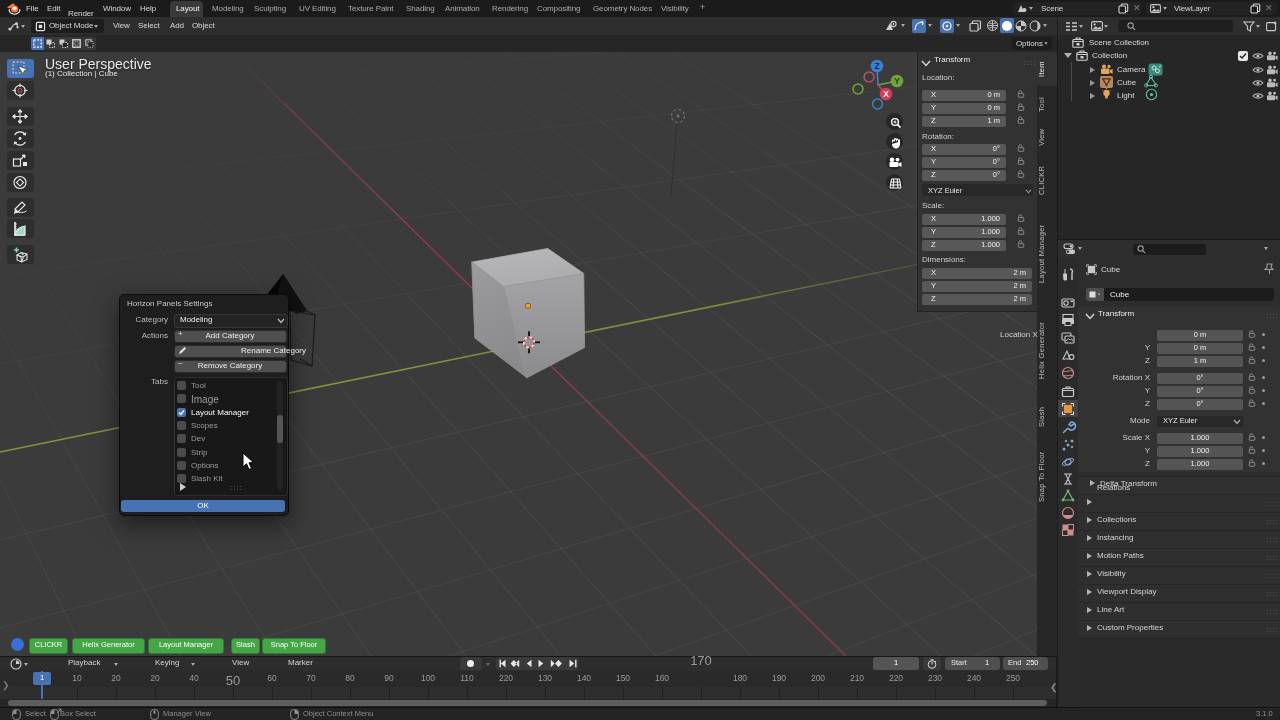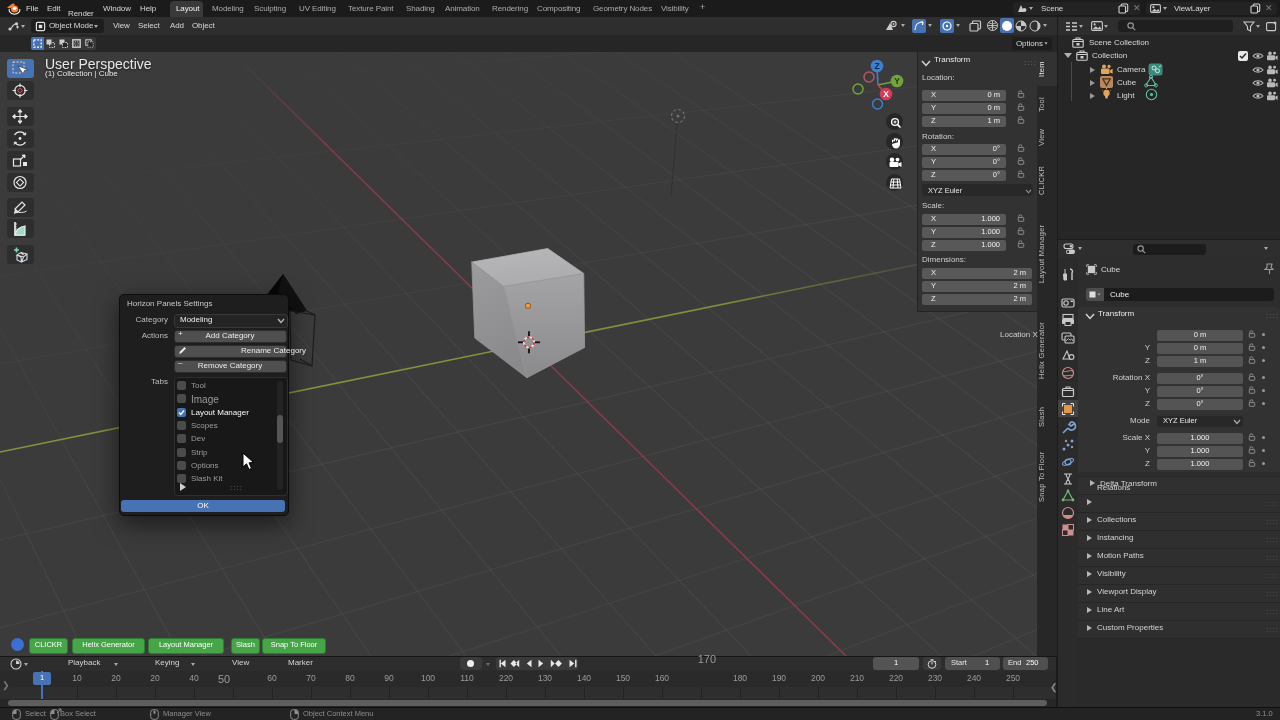--- a/index.html
+++ b/index.html
@@ -590,7 +590,7 @@
 <div class="abs" style="left:623px;top:687px;width:1px;height:12px;background:#222"></div>
 <div class="abs" style="left:647px;top:673px;width:30px;text-align:center;font-size:8.5px;color:#9a9a9a">160</div>
 <div class="abs" style="left:662px;top:687px;width:1px;height:12px;background:#222"></div>
-<div class="abs" style="left:686px;top:653px;width:30px;text-align:right;font-size:11px;color:#9a9a9a">170</div>
+<div class="abs" style="left:686px;top:653px;width:30px;text-align:center;font-size:13px;color:#9a9a9a">170</div>
 <div class="abs" style="left:701px;top:687px;width:1px;height:12px;background:#222"></div>
 <div class="abs" style="left:725px;top:673px;width:30px;text-align:center;font-size:8.5px;color:#9a9a9a">180</div>
 <div class="abs" style="left:740px;top:687px;width:1px;height:12px;background:#222"></div>

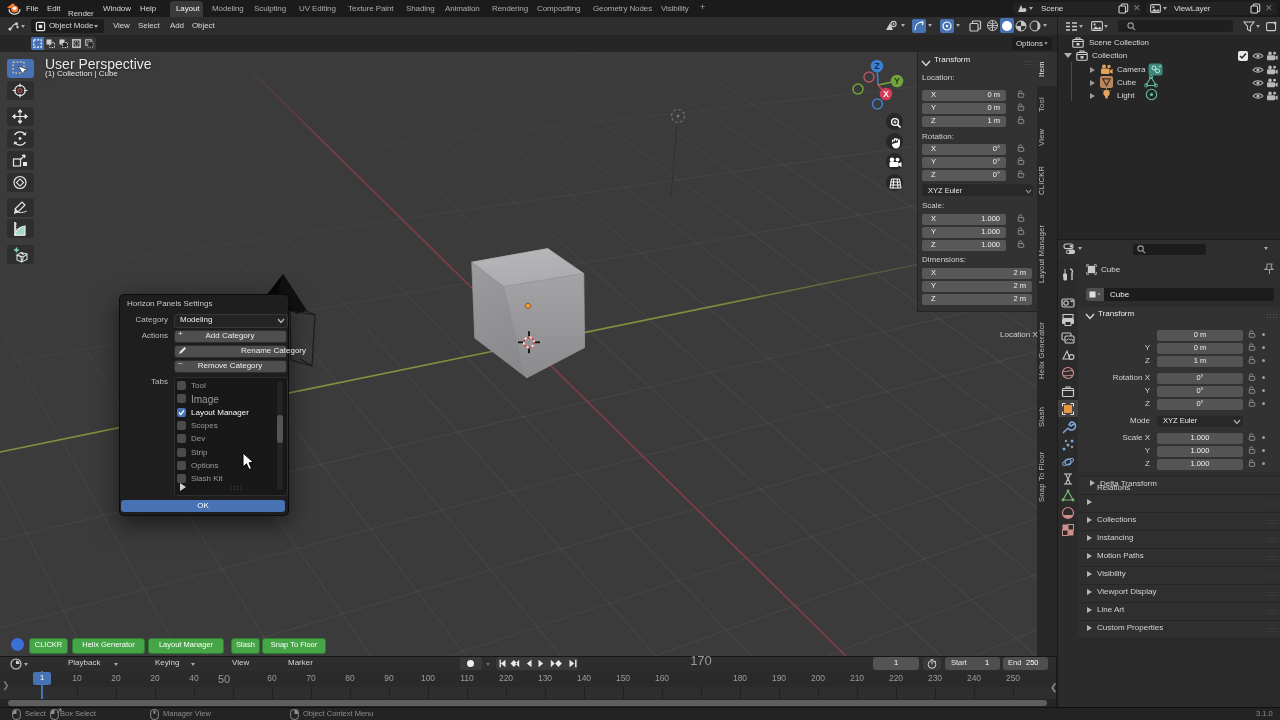--- a/index.html
+++ b/index.html
@@ -566,7 +566,7 @@
 <div class="abs" style="left:155px;top:687px;width:1px;height:12px;background:#222"></div>
 <div class="abs" style="left:179px;top:673px;width:30px;text-align:center;font-size:8.5px;color:#9a9a9a">40</div>
 <div class="abs" style="left:194px;top:687px;width:1px;height:12px;background:#222"></div>
-<div class="abs" style="left:218px;top:673px;width:30px;font-size:11px;color:#9a9a9a">50</div>
+<div class="abs" style="left:218px;top:673px;width:30px;text-align:center;font-size:13px;color:#9a9a9a">50</div>
 <div class="abs" style="left:233px;top:687px;width:1px;height:12px;background:#222"></div>
 <div class="abs" style="left:257px;top:673px;width:30px;text-align:center;font-size:8.5px;color:#9a9a9a">60</div>
 <div class="abs" style="left:272px;top:687px;width:1px;height:12px;background:#222"></div>

